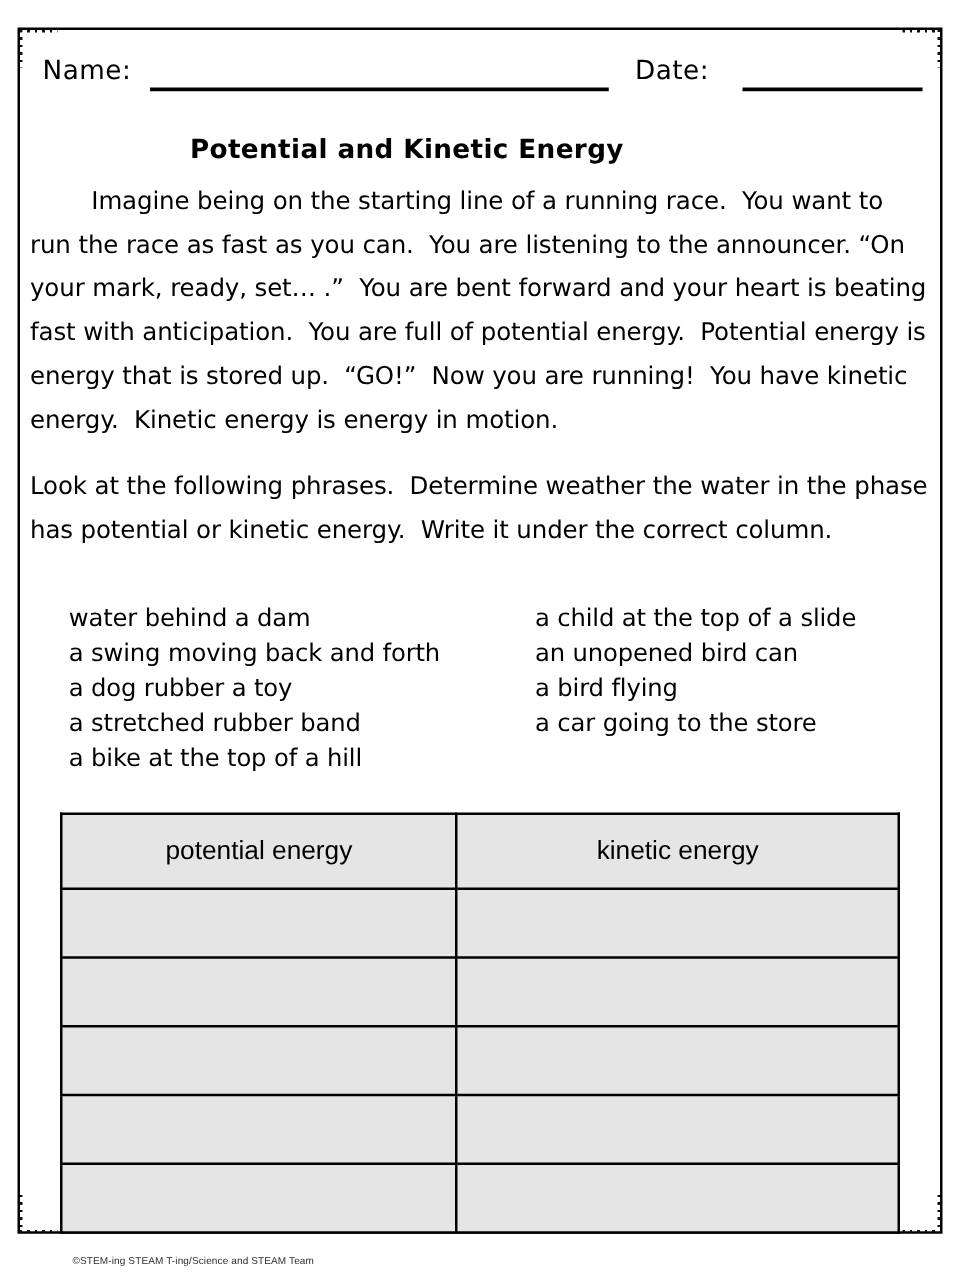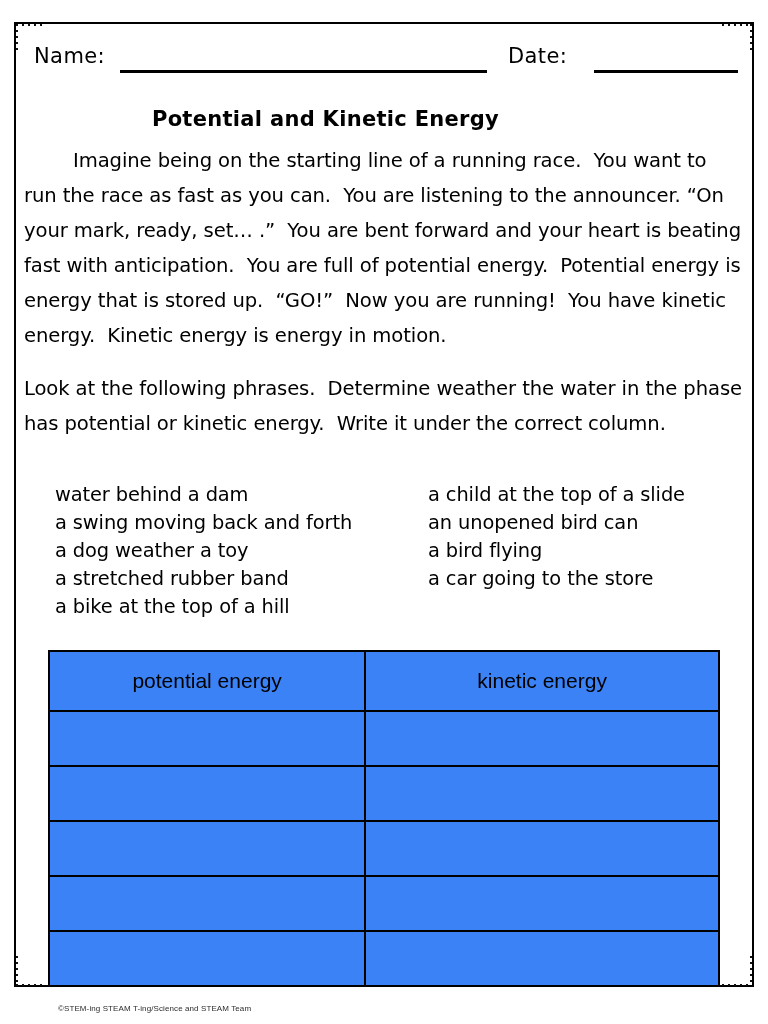--- a/index.html
+++ b/index.html
@@ -223,7 +223,7 @@
     <div class="phrase-col left">
       <div class="phrase-item">water behind a dam</div>
       <div class="phrase-item">a swing moving back and forth</div>
-      <div class="phrase-item">a dog weather a toy</div>
+      <div class="phrase-item">a dog rubber a toy</div>
       <div class="phrase-item">a stretched rubber band</div>
       <div class="phrase-item">a bike at the top of a hill</div>
     </div>

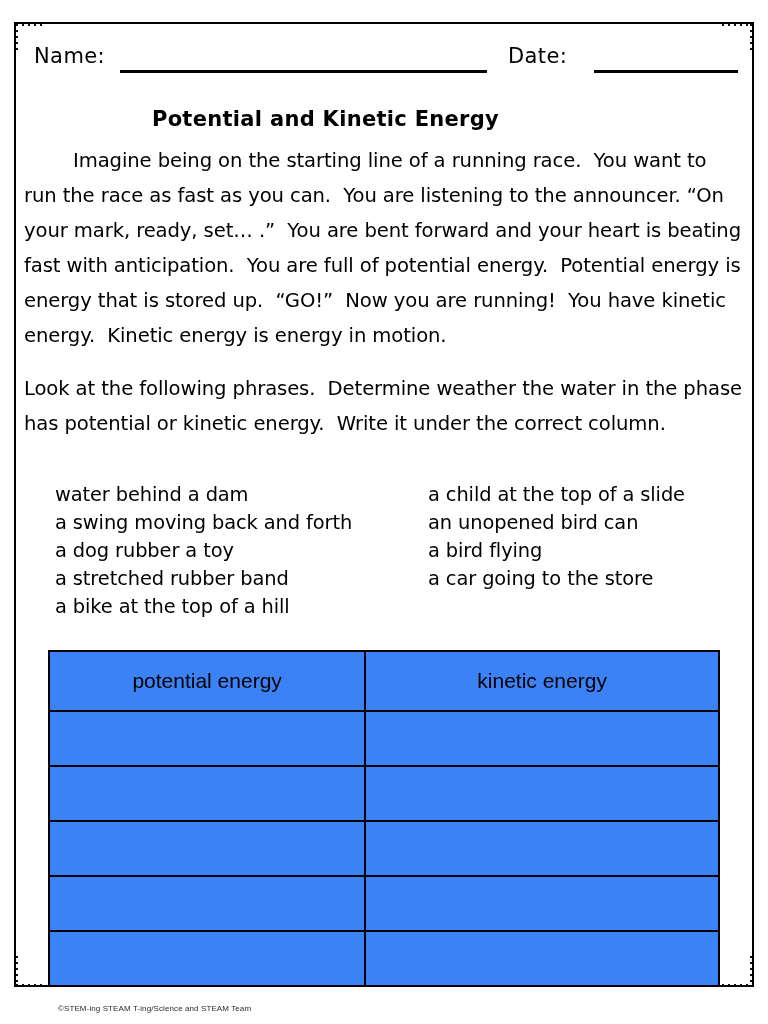--- a/index.html
+++ b/index.html
@@ -156,7 +156,7 @@
     border: 2px solid #000;
     height: 55px;
     padding: 0;
-    background: #3b82f6;
+    background: #e5e5e5;
   }
   .answer-table td.col-left  { width: 47.2%; }
   .answer-table td.col-right { width: 52.8%; }

